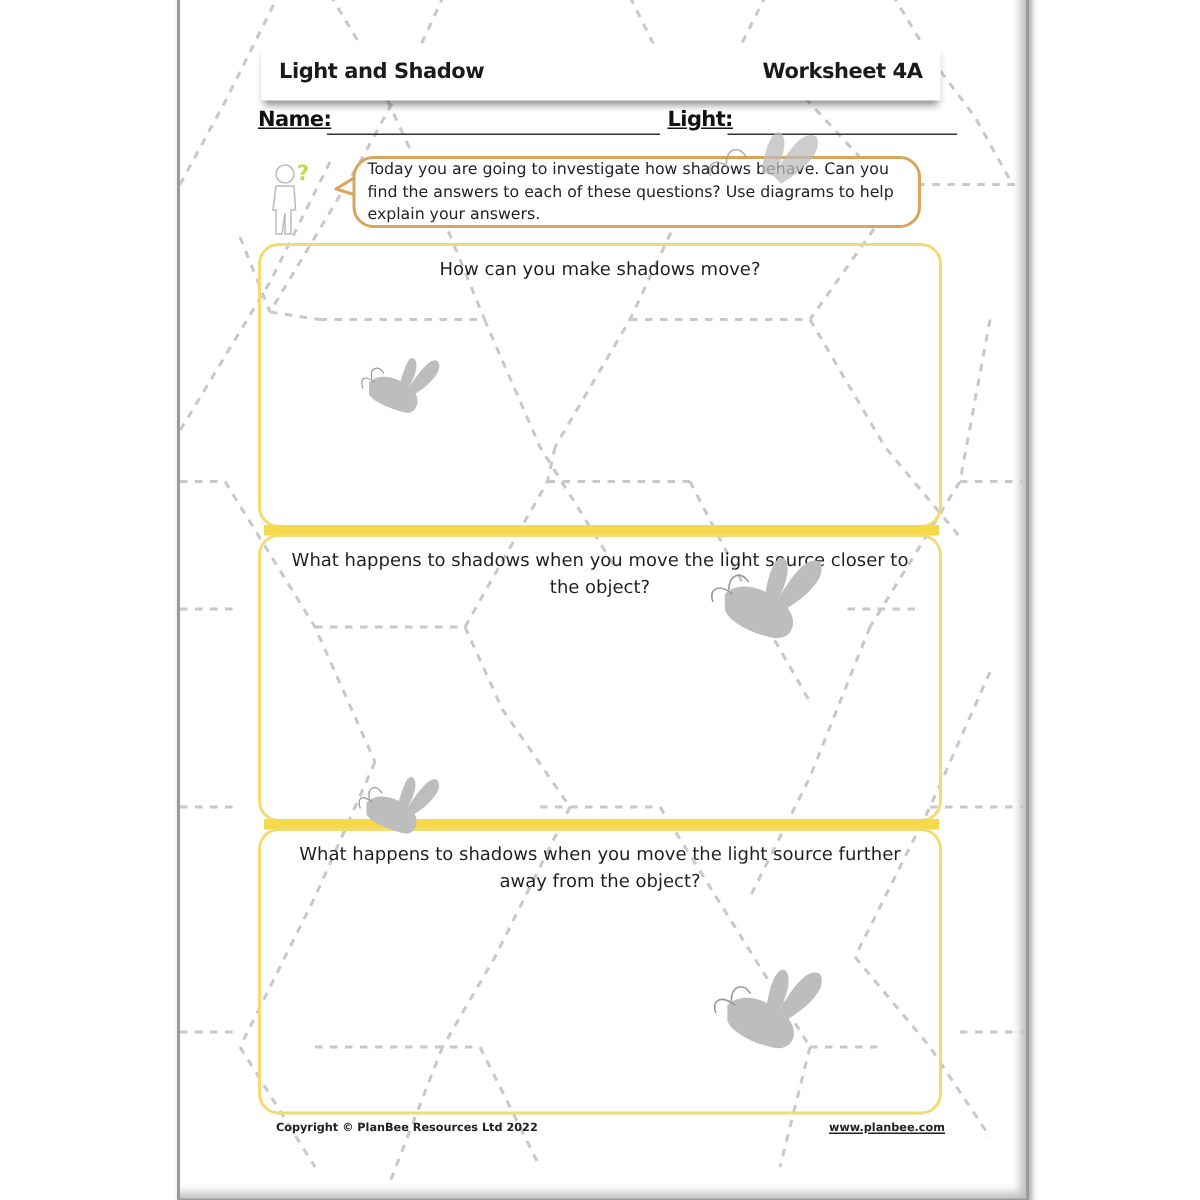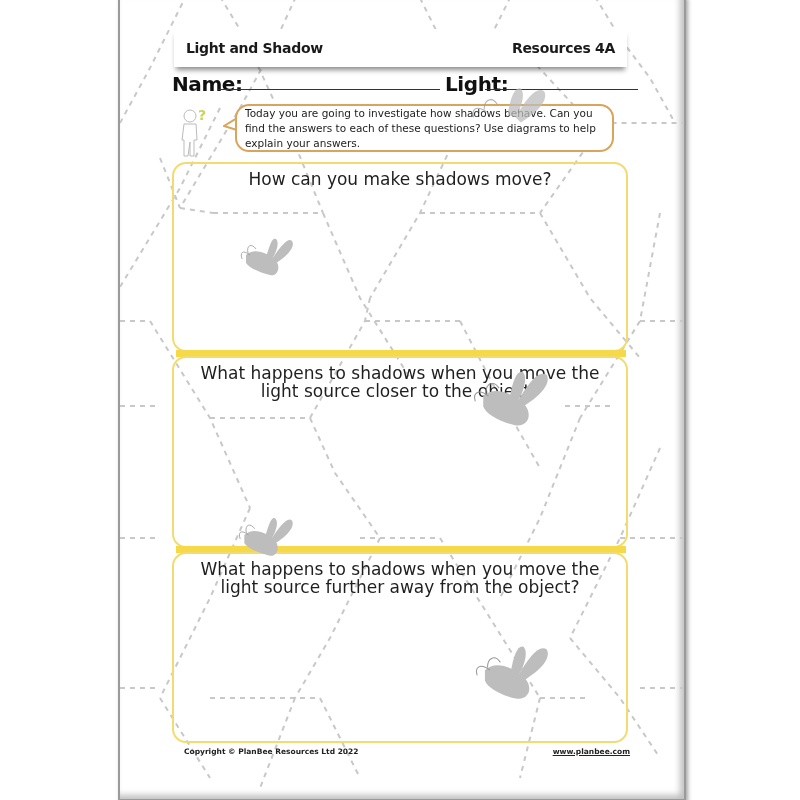--- a/index.html
+++ b/index.html
@@ -100,7 +100,7 @@
 
   <div class="title-banner">
     <span>Light and Shadow</span>
-    <span>Resources 4A</span>
+    <span>Worksheet 4A</span>
   </div>
 
   <div class="name-row">

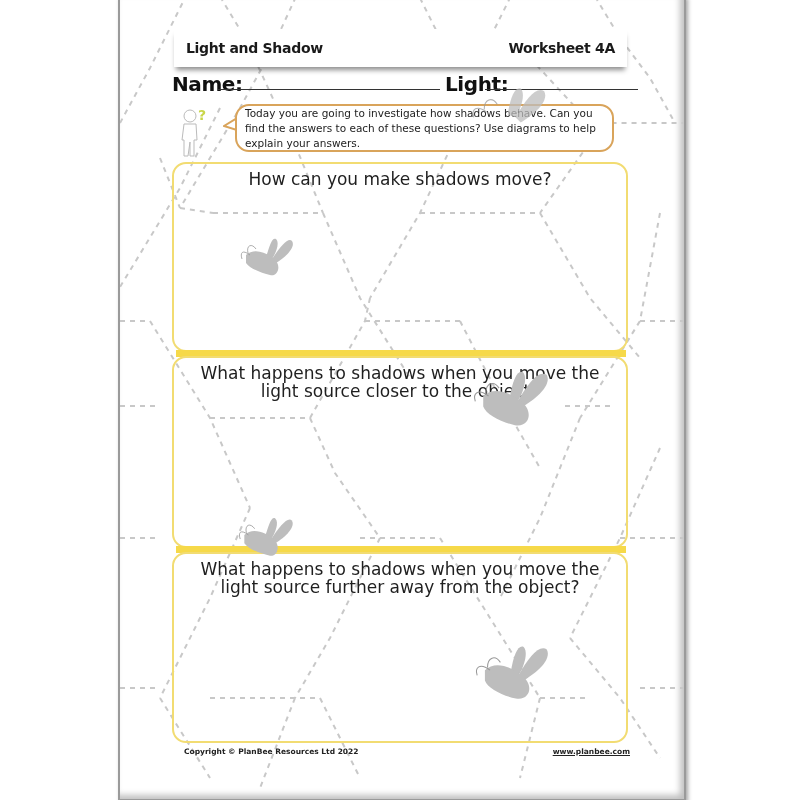--- a/index.html
+++ b/index.html
@@ -20,7 +20,7 @@
   }
   .title-banner span { font-family:"DejaVu Sans", sans-serif; font-weight:bold; font-size:14px; color:#1a1a1a; letter-spacing:-0.3px; }
   .name-row { position:absolute; top:74px; left:52px; width:460px; height:20px; }
-  .lbl { position:absolute; font-weight:bold; font-size:20px; color:#111; font-family:"DejaVu Sans", sans-serif; letter-spacing:-0.4px; }
+  .lbl { position:absolute; font-weight:bold; font-size:14px; color:#111; font-family:"DejaVu Sans", sans-serif; letter-spacing:-0.4px;text-decoration:underline; }
   .line { position:absolute; border-bottom:1px solid #333; height:0; }
   .intro {
     position:absolute; left:115px; top:106px; width:379px; height:48px;

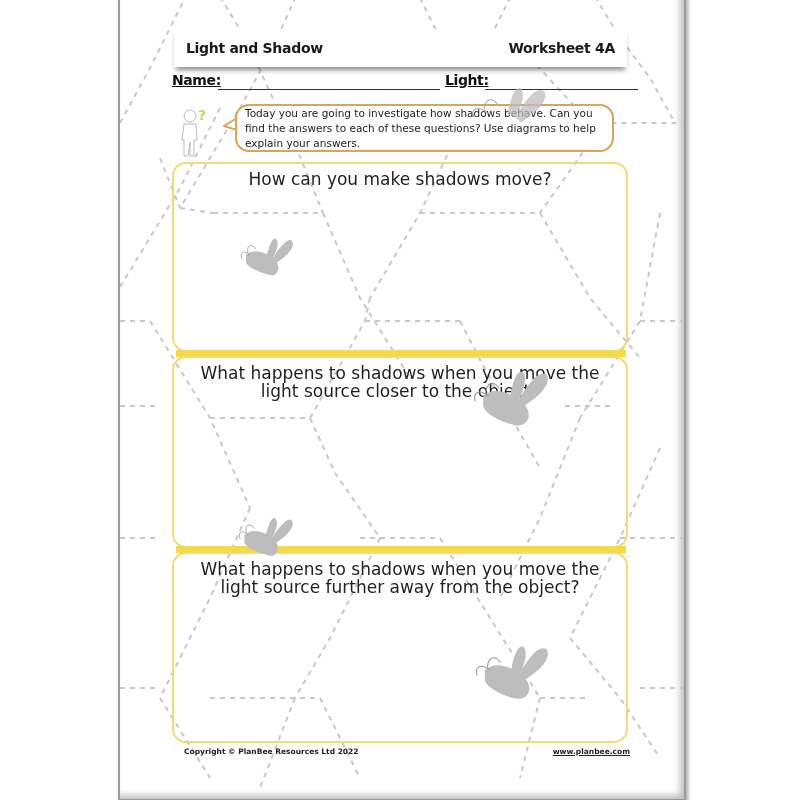--- a/index.html
+++ b/index.html
@@ -33,7 +33,7 @@
     position:absolute; left:52px; width:456px;
     border:2px solid #f2dc72; border-radius:14px; box-sizing:border-box;
   }
-  .qtext { text-align:center; font-size:17px; line-height:18px; color:#1f1f1f; margin-top:6px; padding:0 20px; }
+  .qtext { text-align:center; font-size:12px; line-height:18px; color:#1f1f1f; margin-top:6px; padding:0 20px; }
   .divider { position:absolute; left:56px; width:450px; height:7px; background:#f6d949; }
   .footer { position:absolute; top:749px; font-size:7.5px; font-weight:bold; color:#222;padding-left:12px; }
   .bee { position:absolute; }

